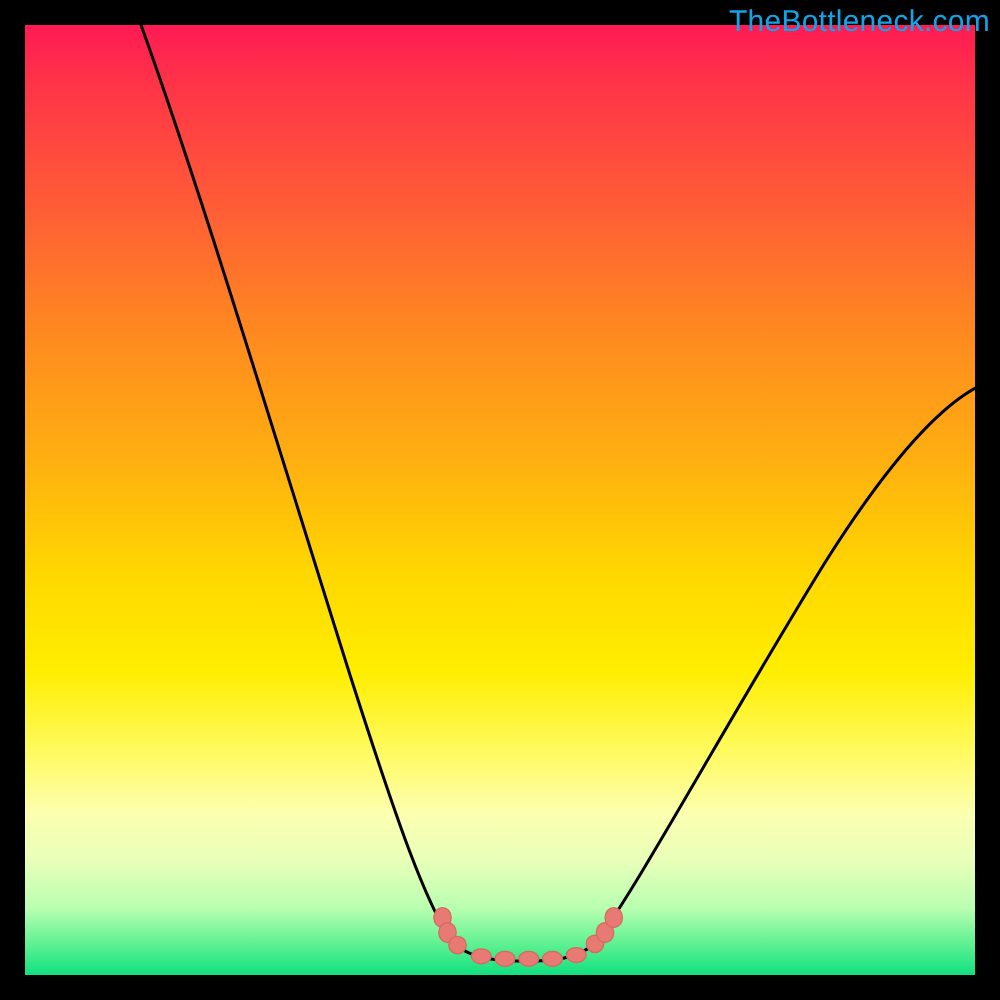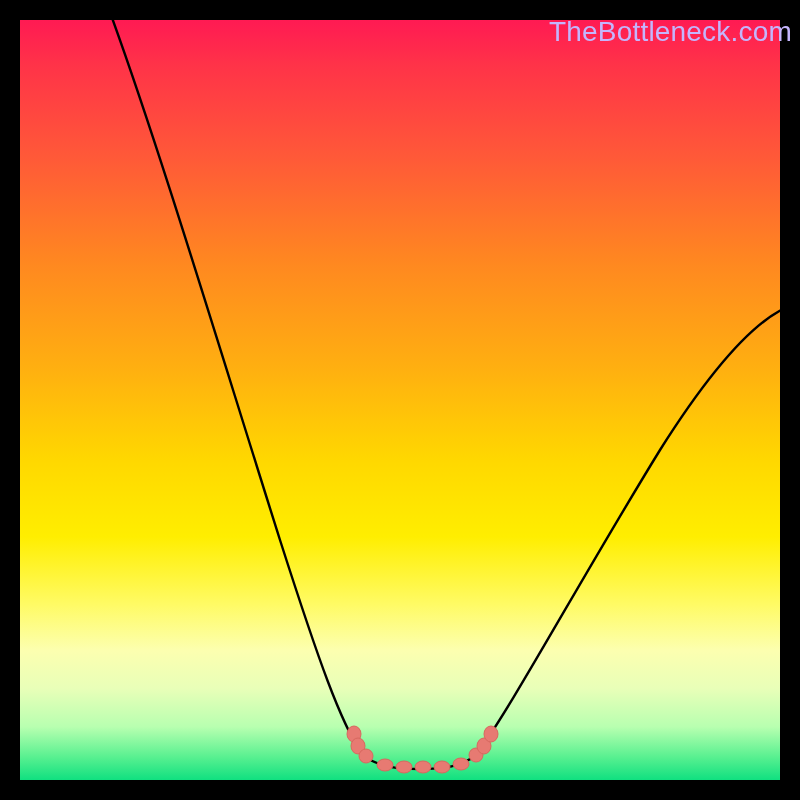--- a/index.html
+++ b/index.html
@@ -47,10 +47,10 @@
   }
   .watermark {
     position: absolute;
-    top: 16px;
+    top: 4px;
     right: 8px;
-    color: #c4b5fd;
-    font-size: 28px;
+    color: #0ea5e9;
+    font-size: 24px;
     letter-spacing: 0.2px;
     user-select: none;
   }

